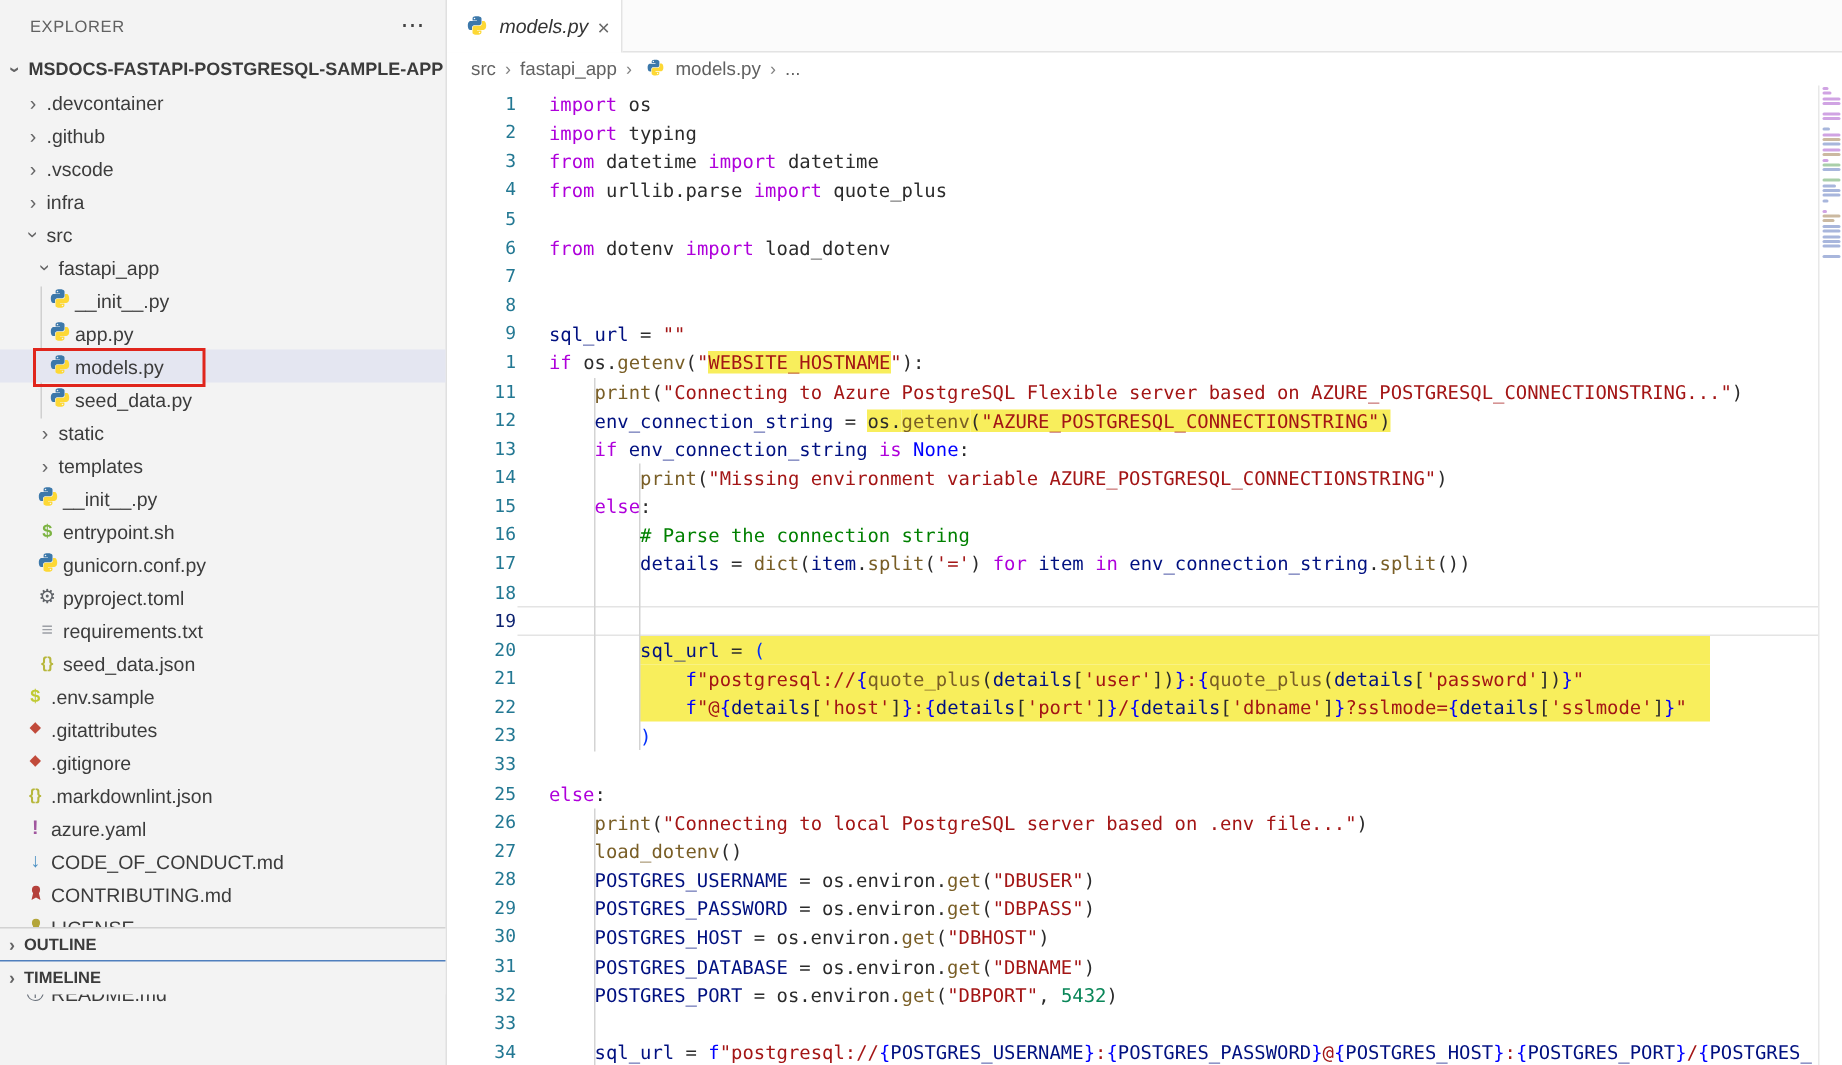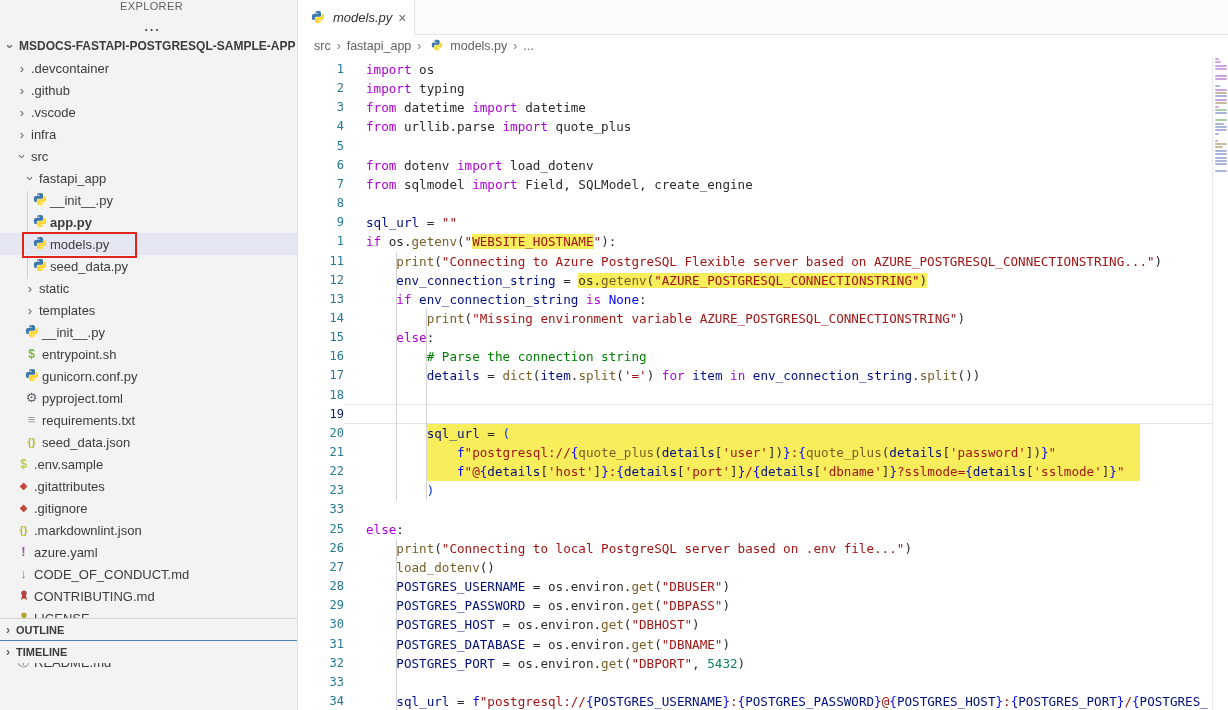--- a/index.html
+++ b/index.html
@@ -10,7 +10,7 @@
   }
   
   .sidebar{position:absolute;left:0;top:0;width:297px;height:710px;background:#f3f3f3;border-right:1px solid #e0e0e0;}
-  .sb-header{height:35px;display:flex;align-items:center;justify-content:space-between;padding:0 14px 0 20px;flex-direction:column;}
+  .sb-header{height:35px;display:flex;align-items:center;justify-content:space-between;padding:0 14px 0 20px;}
   .sb-title{font-size:11px;color:#616161;letter-spacing:.4px;}
   .more{color:#424242;font-size:16px;line-height:10px;cursor:pointer;}
   .root-row{height:22px;display:flex;align-items:center;font-weight:bold;font-size:12px;color:#3b3b3b;padding-left:2px;white-space:nowrap;overflow:hidden;}

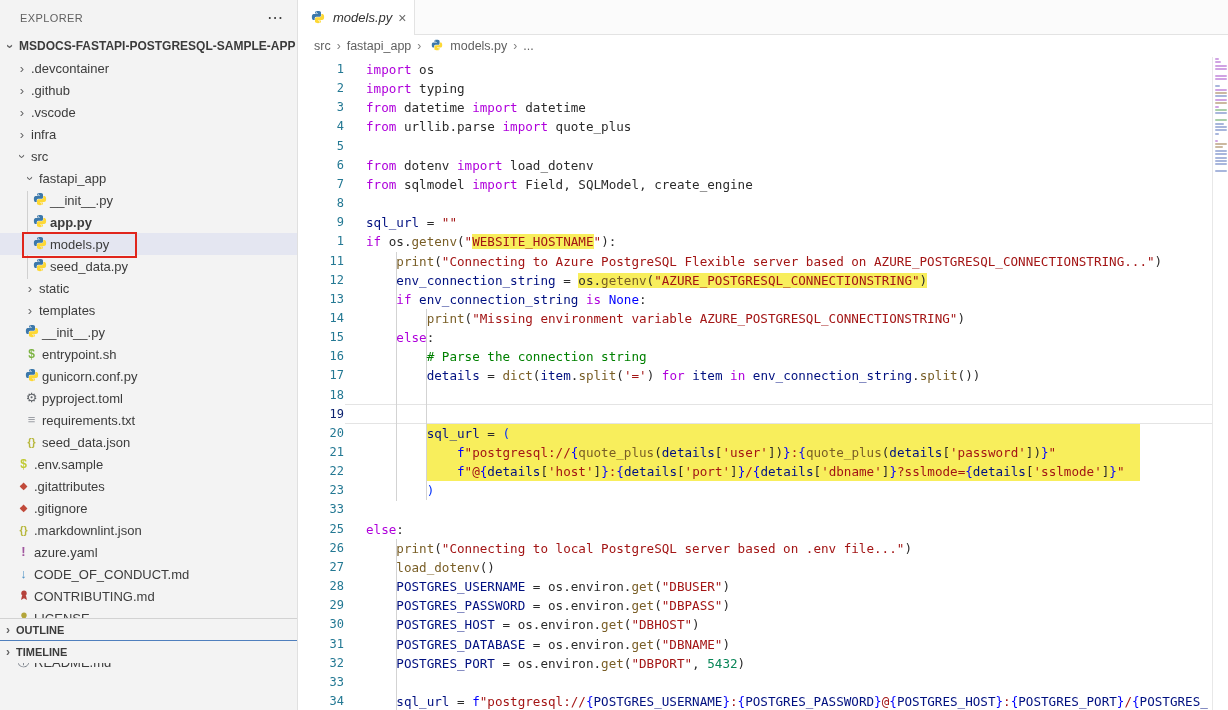--- a/index.html
+++ b/index.html
@@ -283,7 +283,6 @@
       </div>
       <div class="line" style="top: 117.9px;">
         <span class="num">7</span>
-        <span class="ltext"><span class="tk k">from</span><span class="tk d"> sqlmodel </span><span class="tk k">import</span><span class="tk d"> Field, SQLModel, create_engine</span></span>
       </div>
       <div class="line" style="top: 137.05px;">
         <span class="num">8</span>

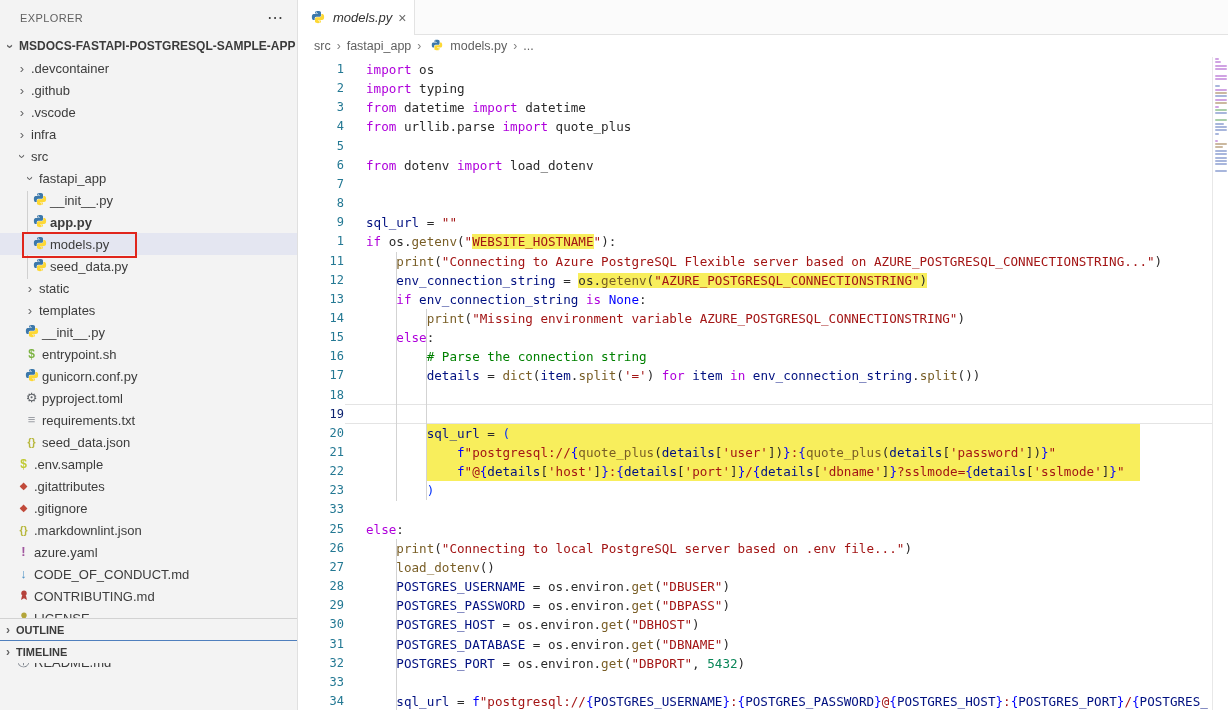--- a/index.html
+++ b/index.html
@@ -109,7 +109,7 @@
           </svg></span>
         <span class="lbl">__init__.py</span>
       </div>
-      <div class="row" style="padding-left: 30px; font-weight: bold;">
+      <div class="row" style="padding-left: 30px;">
         <span class="ficon"><svg width="14" height="14" viewBox="0 0 32 32">
             <path fill="#3c78aa" d="M15.9 2c-7 0-6.6 3-6.6 3v3.2h6.7v1H6.6S2 8.7 2 15.9s4 7 4 7h2.4v-3.4s-.13-4 3.96-4h6.7s3.8.06 3.8-3.7V5.8S23.5 2 15.9 2zm-3.7 2.1a1.2 1.2 0 1 1 0 2.4 1.2 1.2 0 0 1 0-2.4z"></path>
             <path fill="#fdd835" d="M16.1 30c7 0 6.6-3 6.6-3v-3.2H16v-1h9.4S30 23.3 30 16.1s-4-7-4-7h-2.4v3.4s.13 4-3.96 4h-6.7s-3.8-.06-3.8 3.7v6.3S8.5 30 16.1 30zm3.7-2.1a1.2 1.2 0 1 1 0-2.4 1.2 1.2 0 0 1 0 2.4z"></path>

